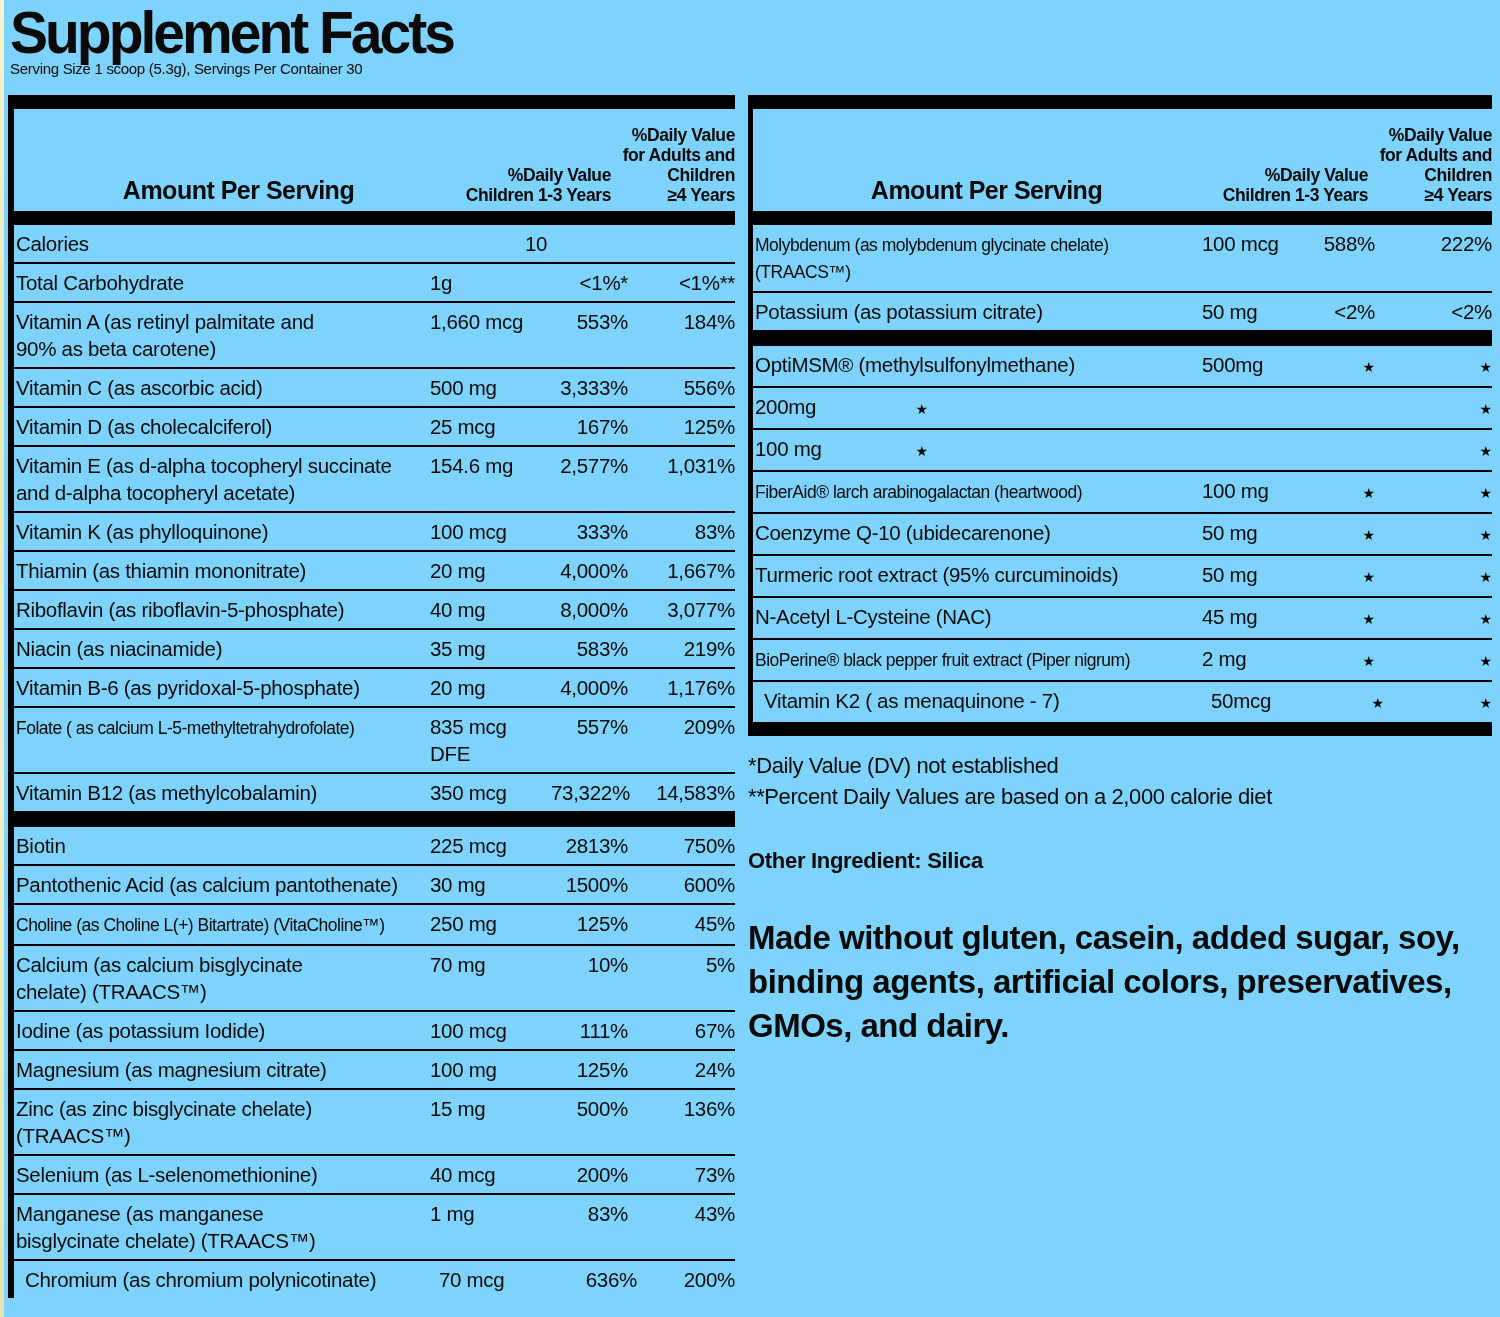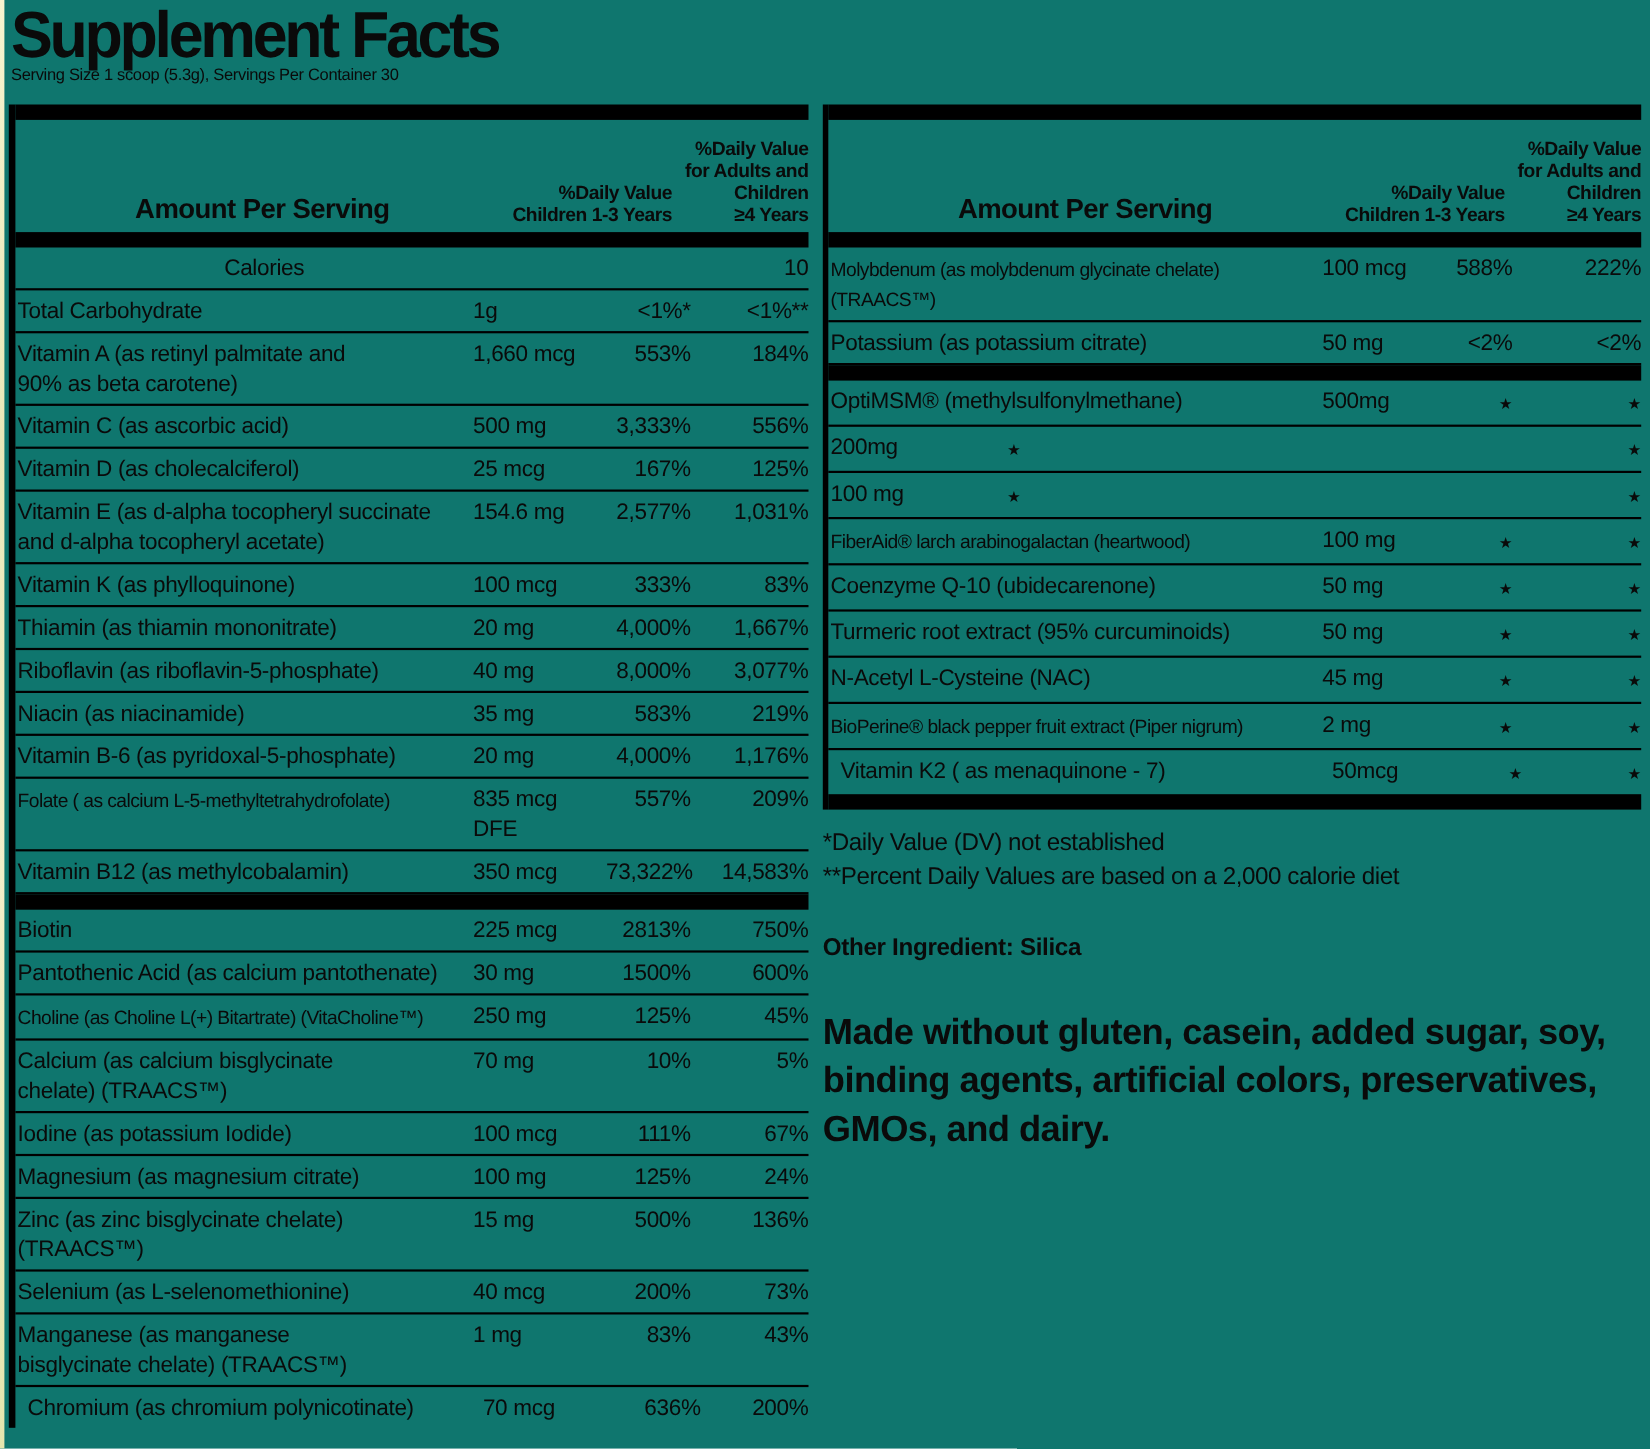--- a/index.html
+++ b/index.html
@@ -3,7 +3,7 @@
 <meta charset="utf-8">
 <style>
   html,body{margin:0;padding:0;background:#fff;}
-  #stage{position:relative;width:1500px;height:1317px;background:#0f766e;overflow:hidden;
+  #stage{position:relative;width:1500px;height:1317px;background:#7dd3fc;overflow:hidden;
          font-family:"Liberation Sans",sans-serif;color:#0a0a0a;}
   .edge-strip{position:absolute;left:0;top:0;width:4px;height:100%;
               background:linear-gradient(#f7f4cf,#e9e8b8 30%,#f2efc9 60%,#e4e6ae);}

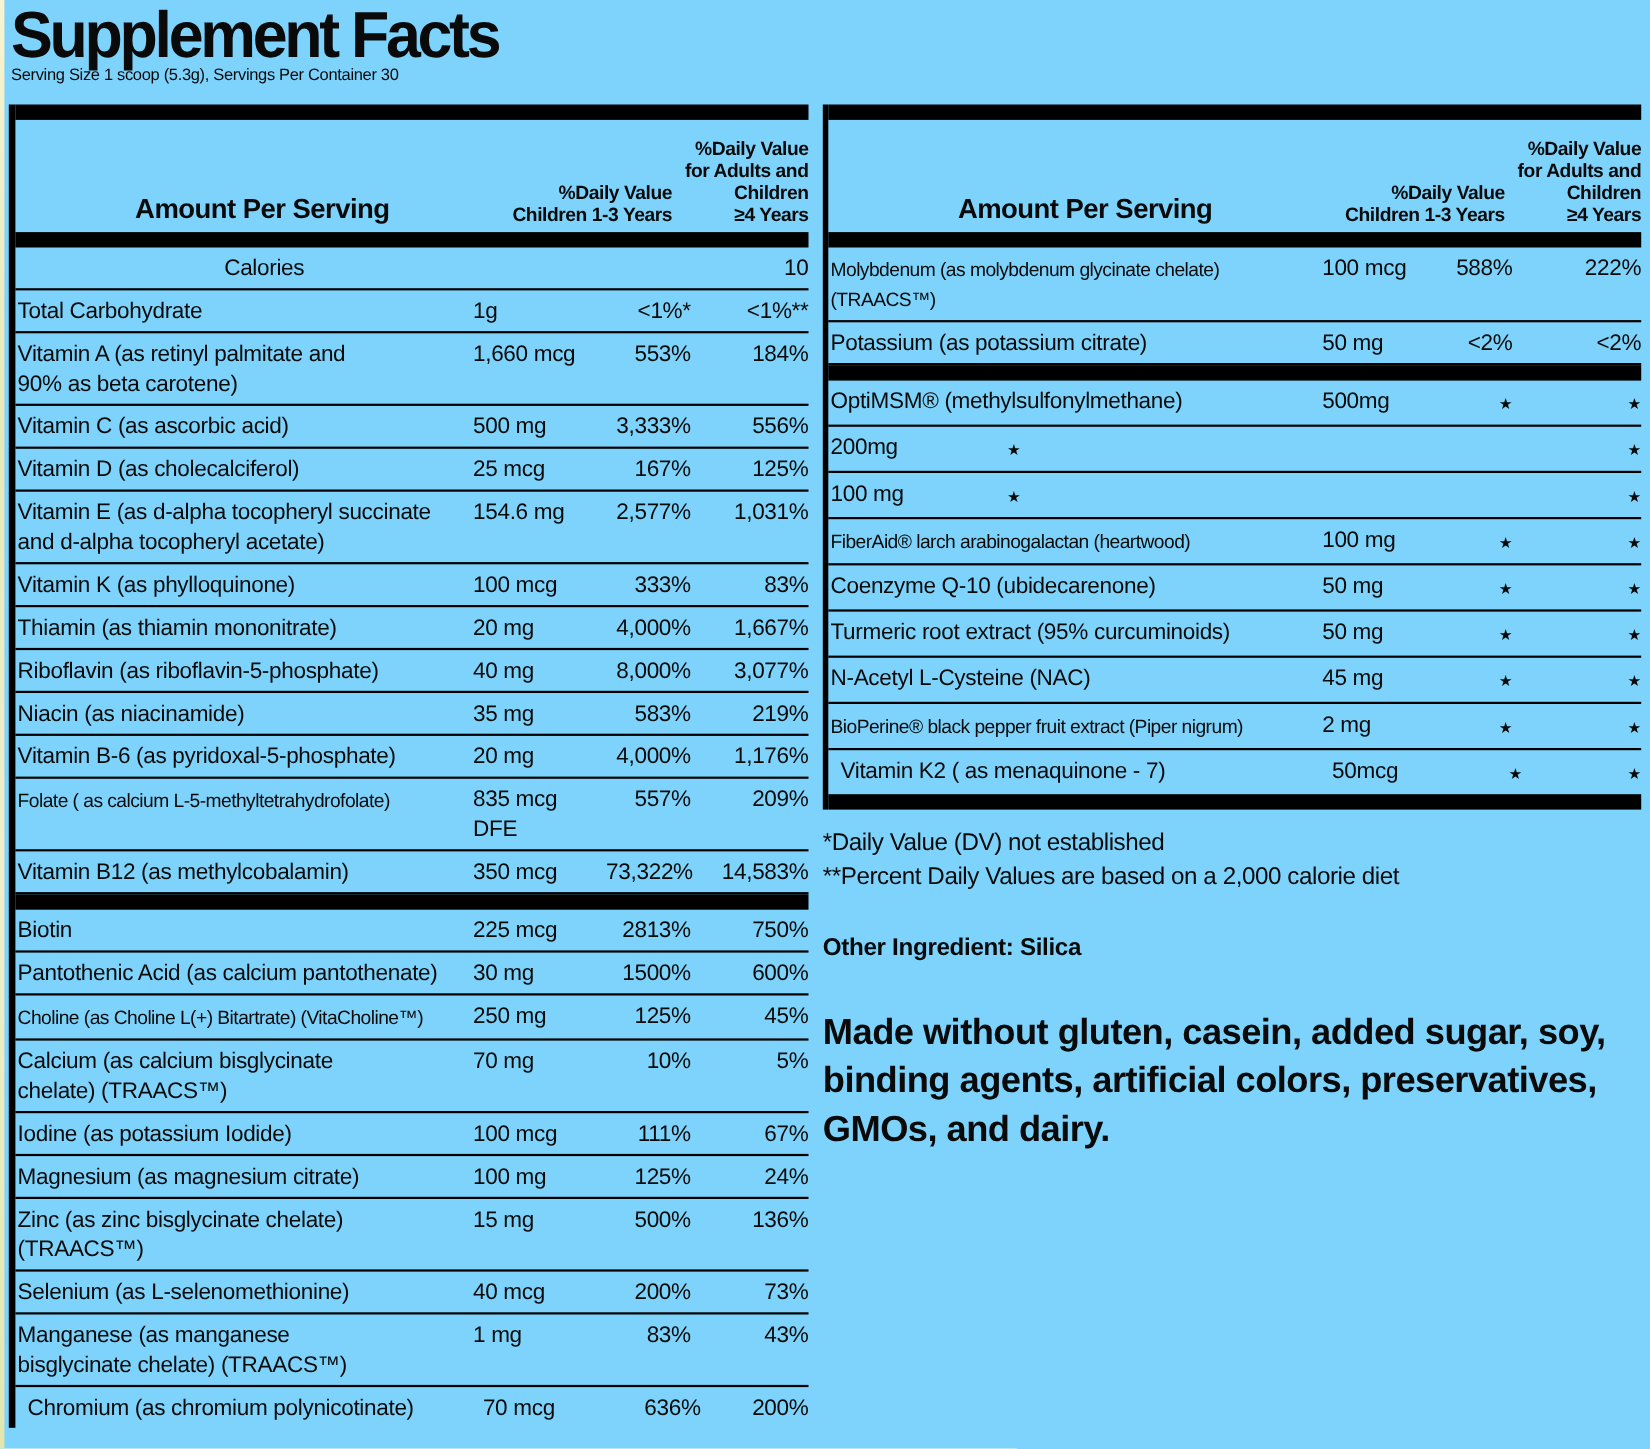--- a/index.html
+++ b/index.html
@@ -30,7 +30,7 @@
   
   .row{display:flex;align-items:flex-start;border-bottom:2px solid #000;
        padding:5px 0 5px 2px;font-size:20.5px;line-height:27px;letter-spacing:-0.3px;}
-  .section > .row:first-child{border-top:none;justify-content:flex-end;}
+  .section > .row:first-child{border-top:none;}
   .rows > .section:last-child .row:last-child{border-bottom:none;padding-left:11px;}
   .name{white-space:pre-line;}
   #left-panel .name{width:414px;}

